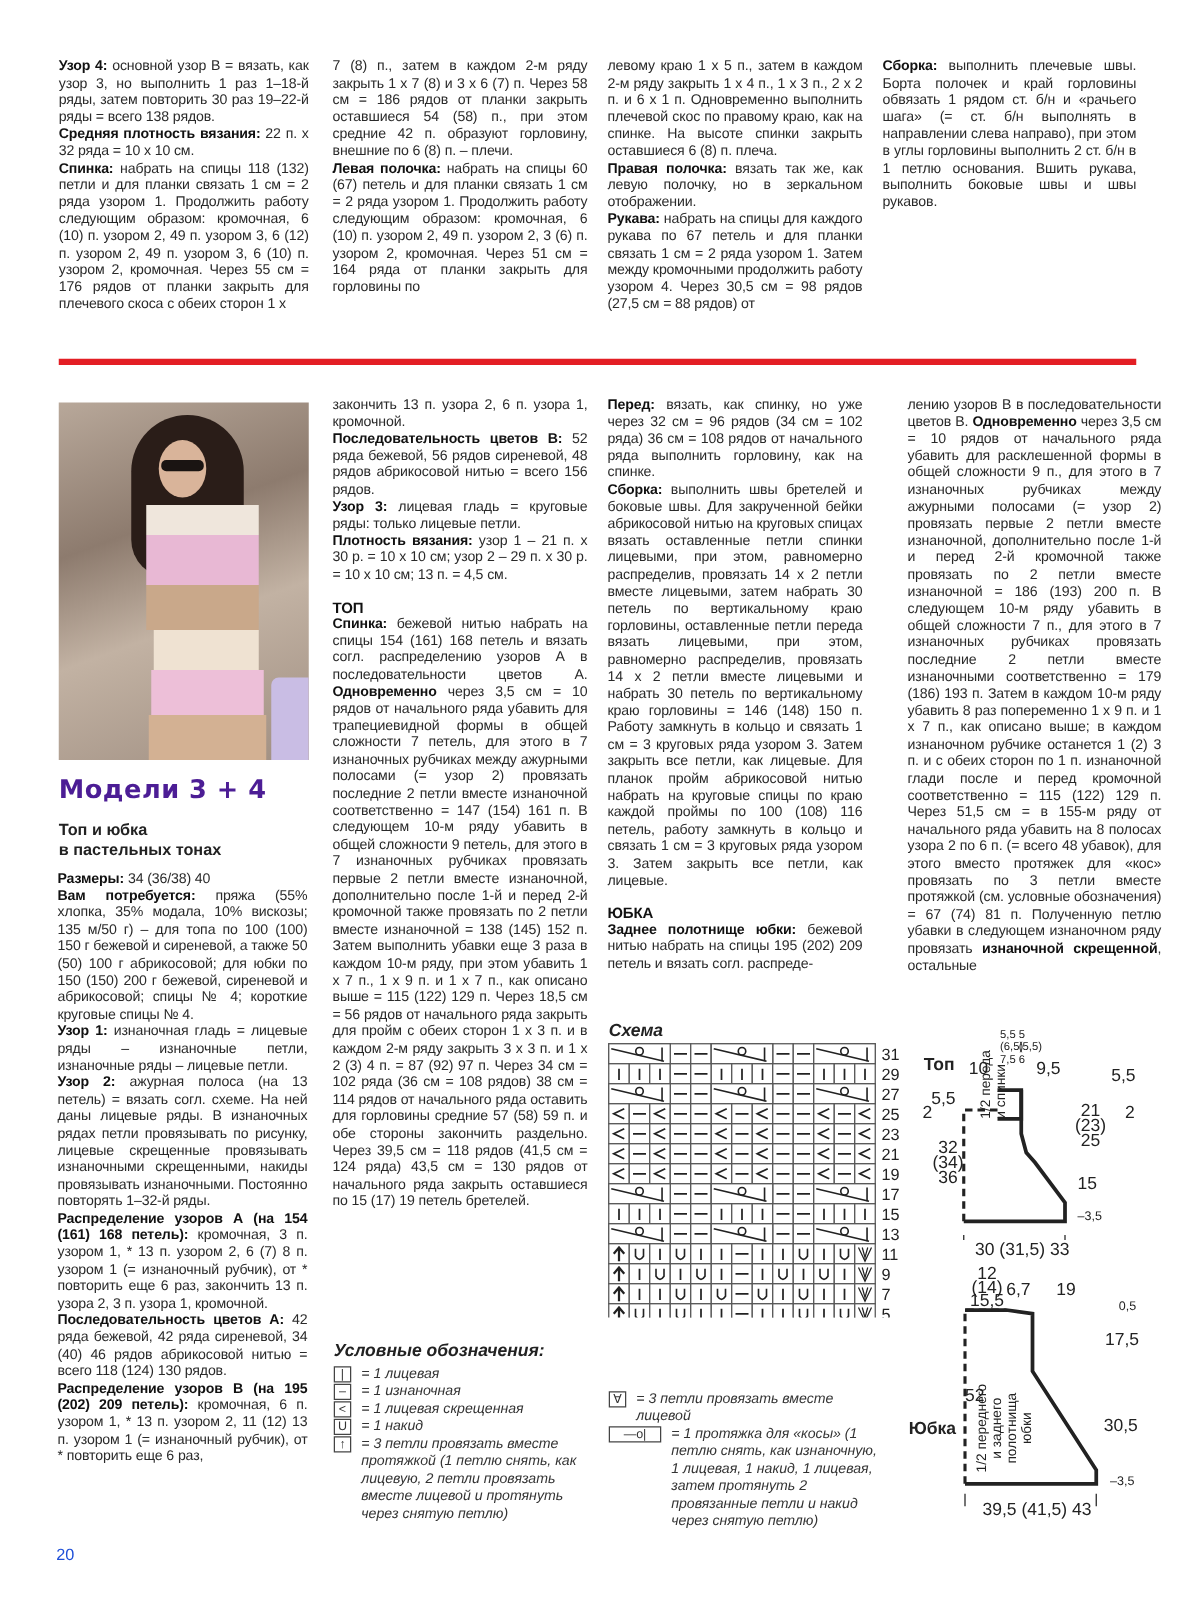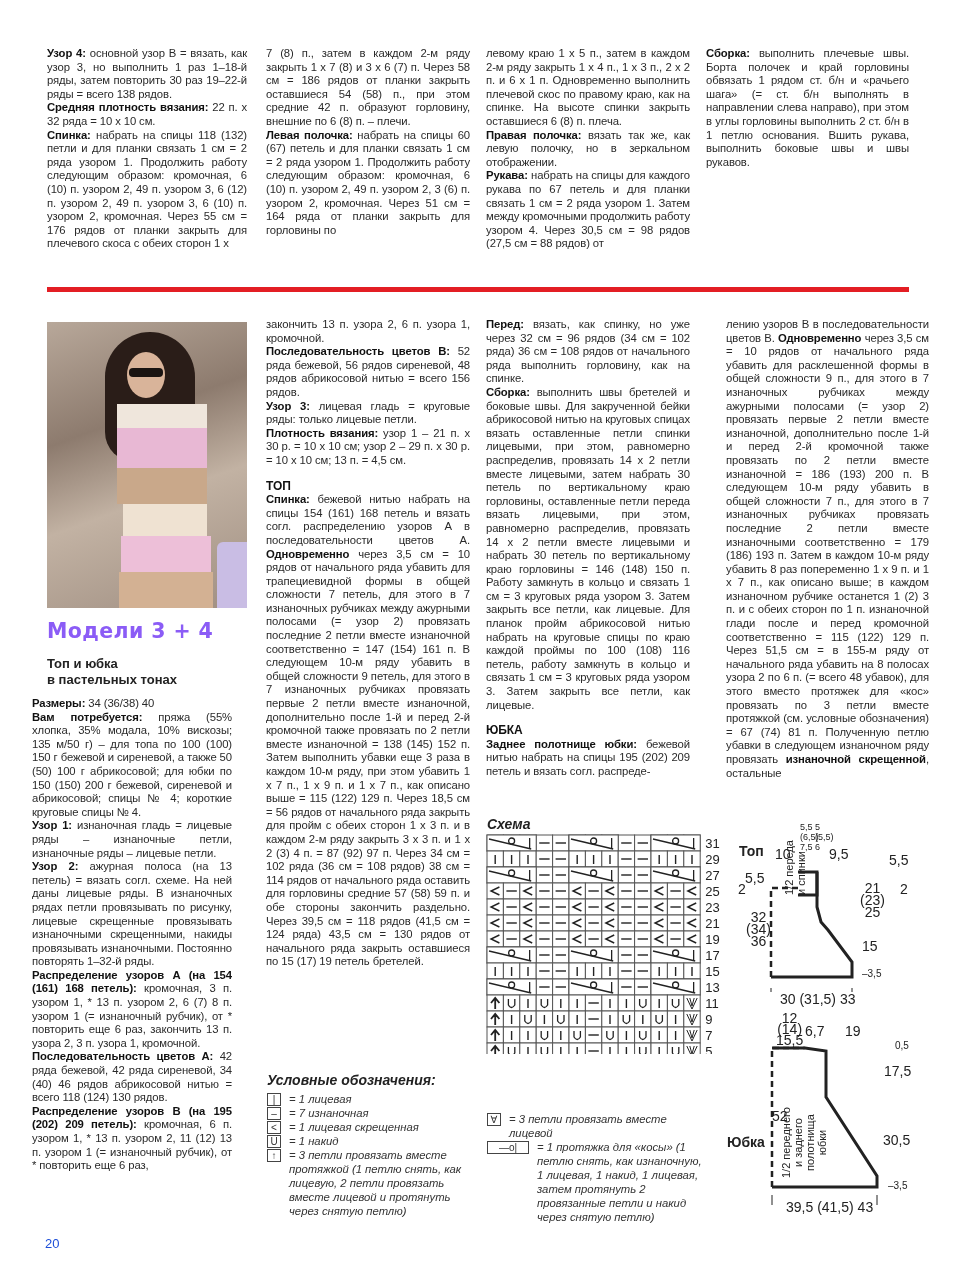--- a/index.html
+++ b/index.html
@@ -26,7 +26,7 @@
   .photo .band5 { position:absolute; left:74px; top:214px; width:90px; height:36px; background:#edbfd8; }
   .photo .band6 { position:absolute; left:72px; top:250px; width:94px; height:36px; background:#d3b193; }
   .photo .chair { position:absolute; left:170px; top:220px; width:30px; height:66px; background:#c9bde4; border-radius:6px 0 0 0; }
-  .model-title { position:absolute; left:47px; top:619px; font-size:20.5px; font-weight:900; letter-spacing:0.4px; color:#8b5cf6;
+  .model-title { position:absolute; left:47px; top:619px; font-size:20.5px; font-weight:900; letter-spacing:0.4px; color:#4c1d95;
                  font-family:"DejaVu Sans", sans-serif; }
   .model-sub { position:absolute; left:47px; top:656px; font-size:13px; line-height:16px; font-weight:bold; color:#222; font-stretch:condensed; }
   #c5 { left:32px; top:697px; width:200px; }

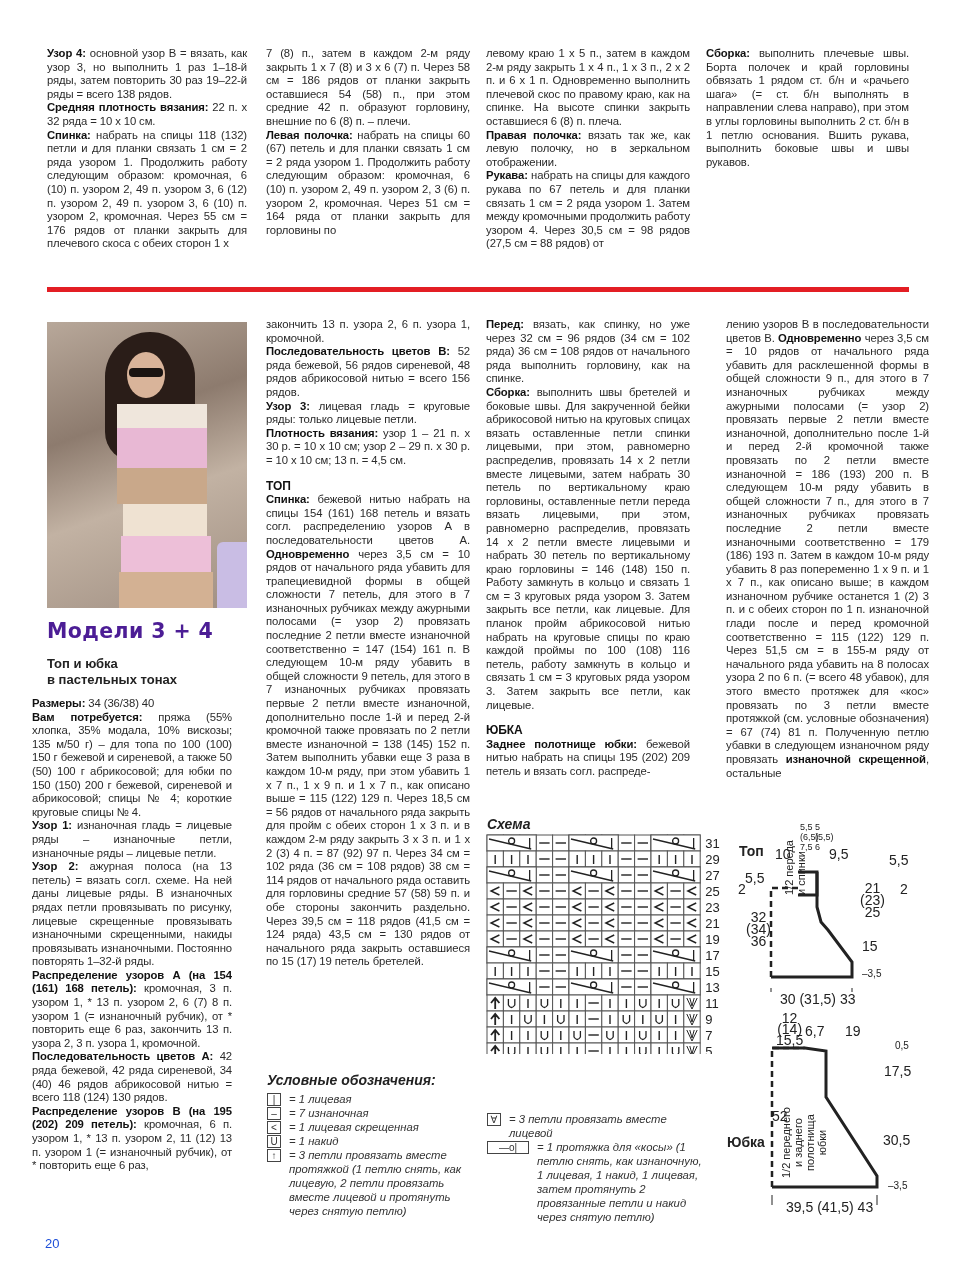--- a/index.html
+++ b/index.html
@@ -29,7 +29,7 @@
   .model-title { position:absolute; left:47px; top:619px; font-size:20.5px; font-weight:900; letter-spacing:0.4px; color:#4c1d95;
                  font-family:"DejaVu Sans", sans-serif; }
   .model-sub { position:absolute; left:47px; top:656px; font-size:13px; line-height:16px; font-weight:bold; color:#222; font-stretch:condensed; }
-  #c5 { left:32px; top:697px; width:200px; }
+  #c5 { left:46px; top:697px; width:200px; }
   #c6 { left:266px; top:318px; width:204px; }
   #c7 { left:486px; top:318px; width:204px; }
   #c8 { left:706px; top:318px; width:203px;margin-left:20px; }

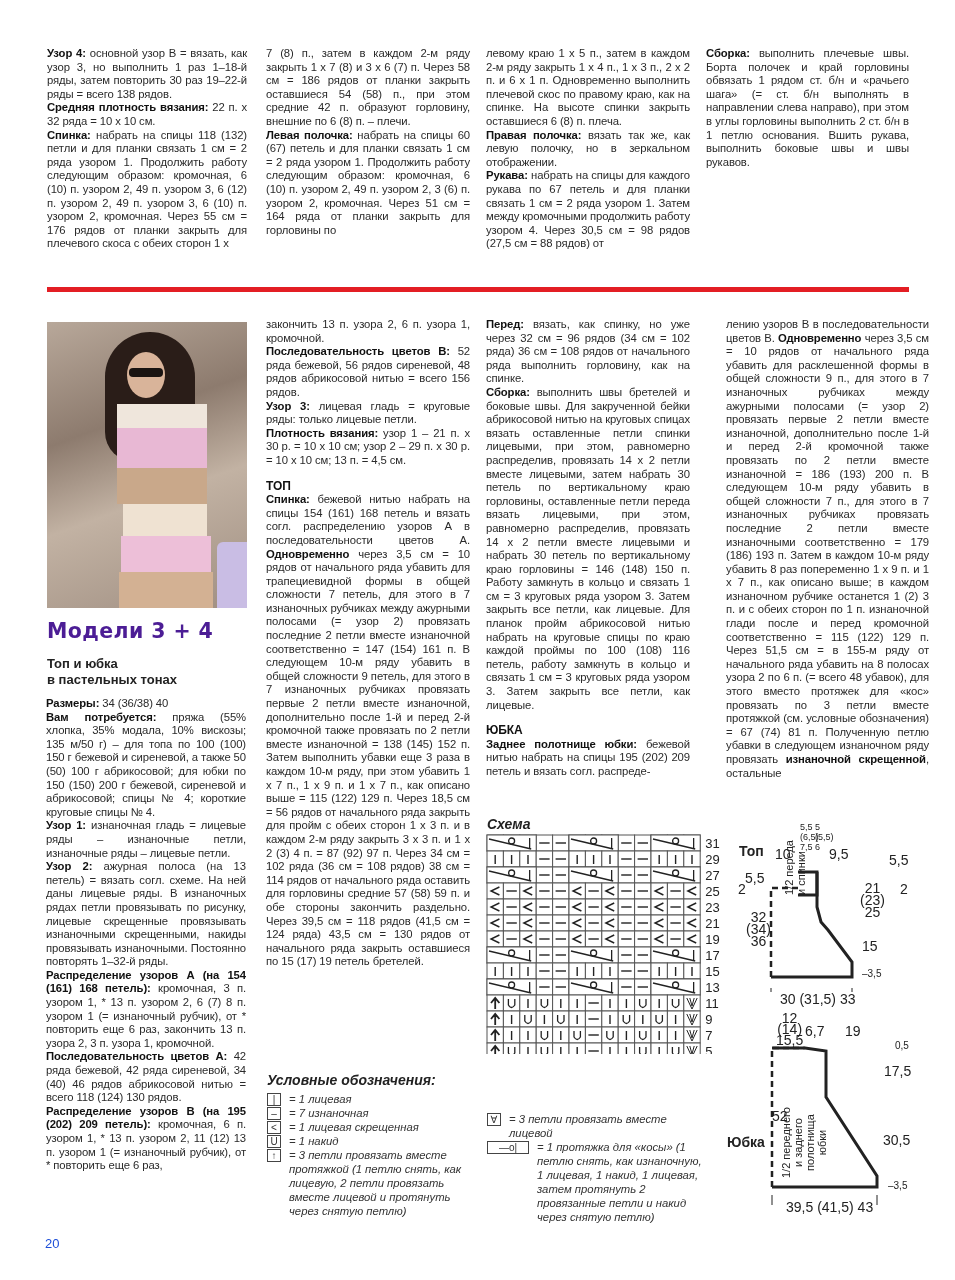--- a/index.html
+++ b/index.html
@@ -595,7 +595,7 @@
     </div>
     <div class="row">
       <span class="sym">–</span>
-      <span>= 7 изнаночная</span>
+      <span>= 1 изнаночная</span>
     </div>
     <div class="row">
       <span class="sym">&lt;</span>

